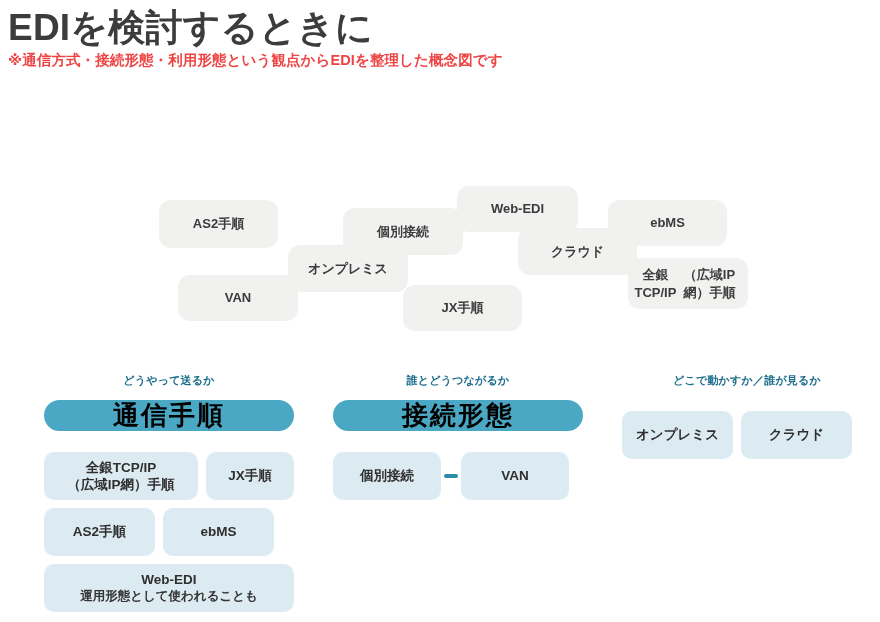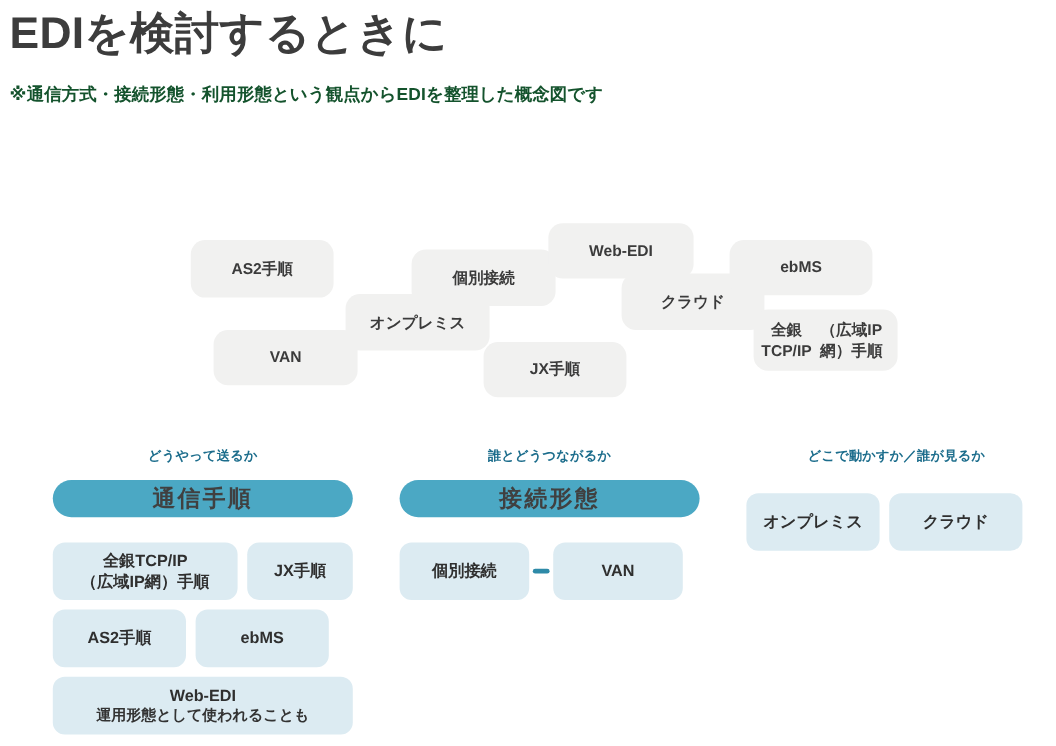--- a/index.html
+++ b/index.html
@@ -32,10 +32,9 @@
     white-space: nowrap;
   }
   .subtitle {
-    margin-top: 18px;
     font-size: 14.5px;
     font-weight: bold;
-    color: #14532d;
+    color: #ef4444;
     letter-spacing: 0.1px;
     white-space: nowrap;
   }

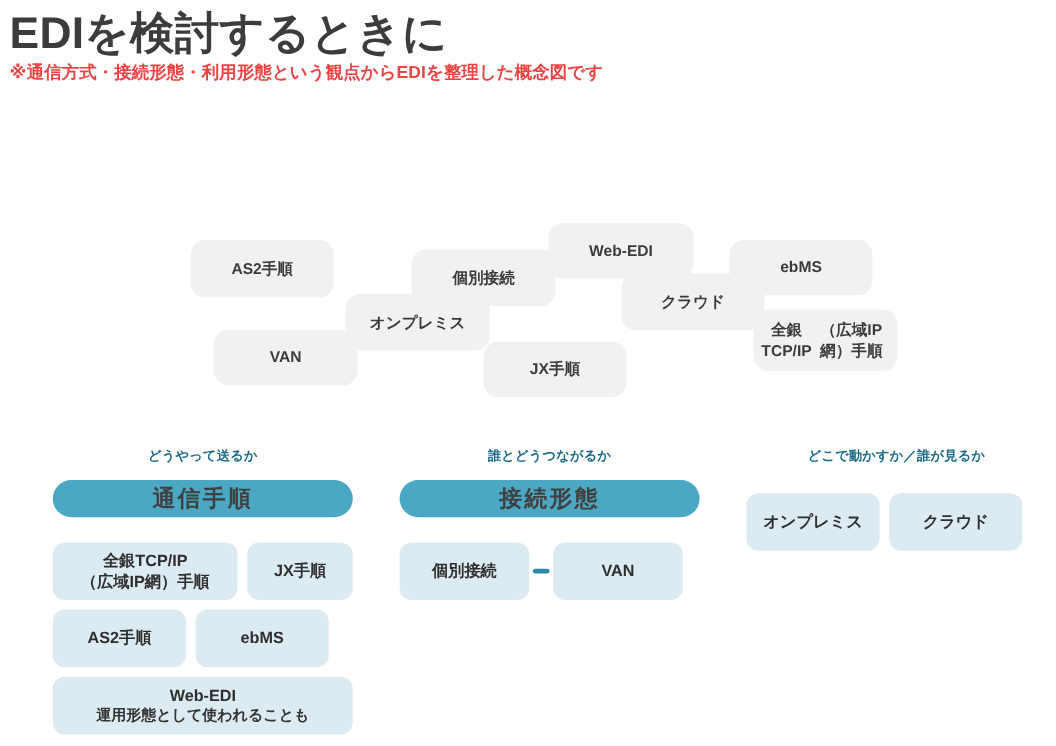--- a/index.html
+++ b/index.html
@@ -89,8 +89,8 @@
     height: 31px;
     border-radius: 16px;
     background: #4ba8c4;
-    color: #404040;
-    font-size: 19px;
+    color: #000000;
+    font-size: 26px;
     font-weight: bold;
     letter-spacing: 2px;
     display: flex;

